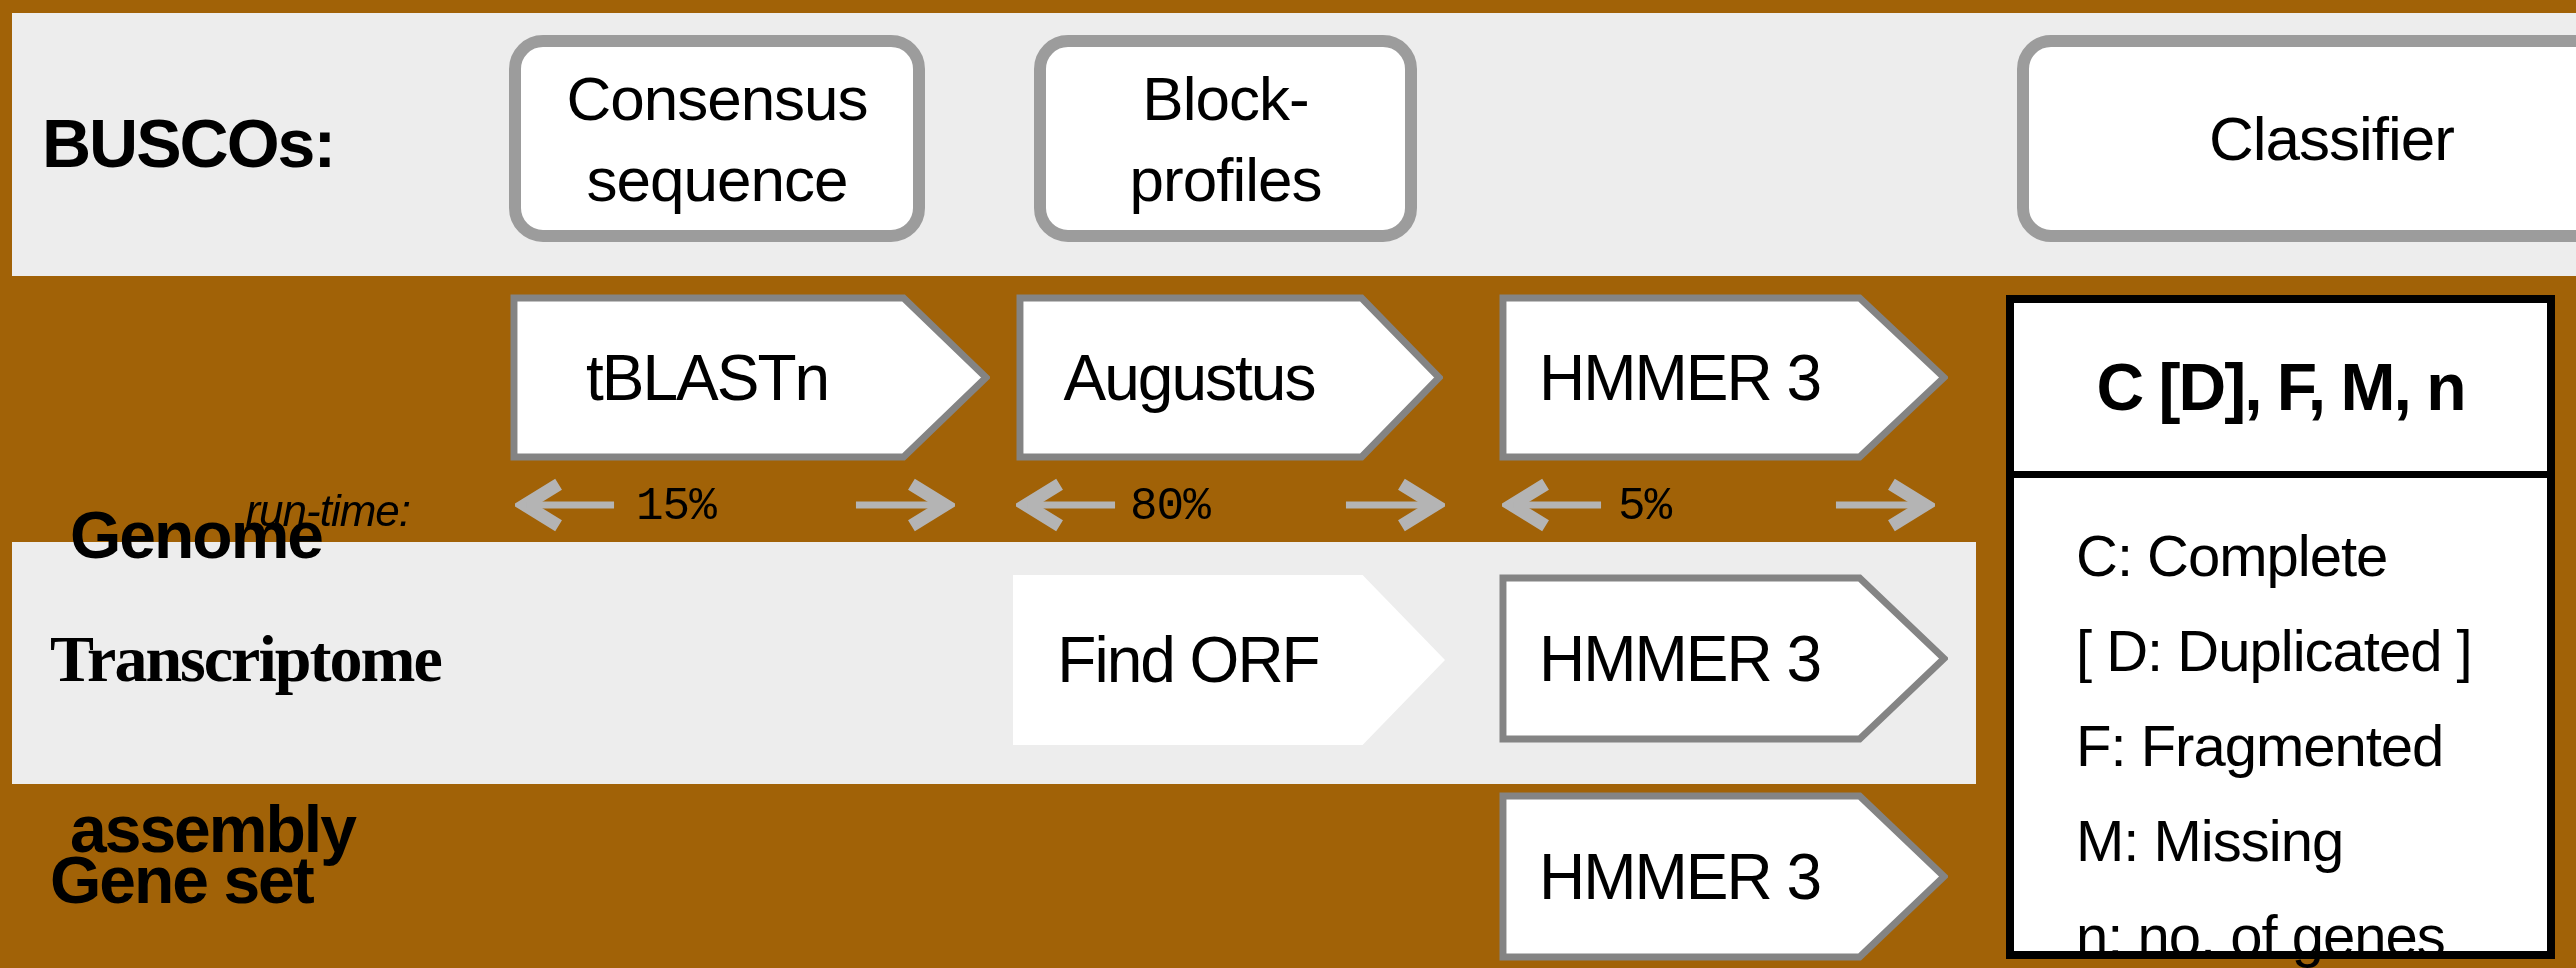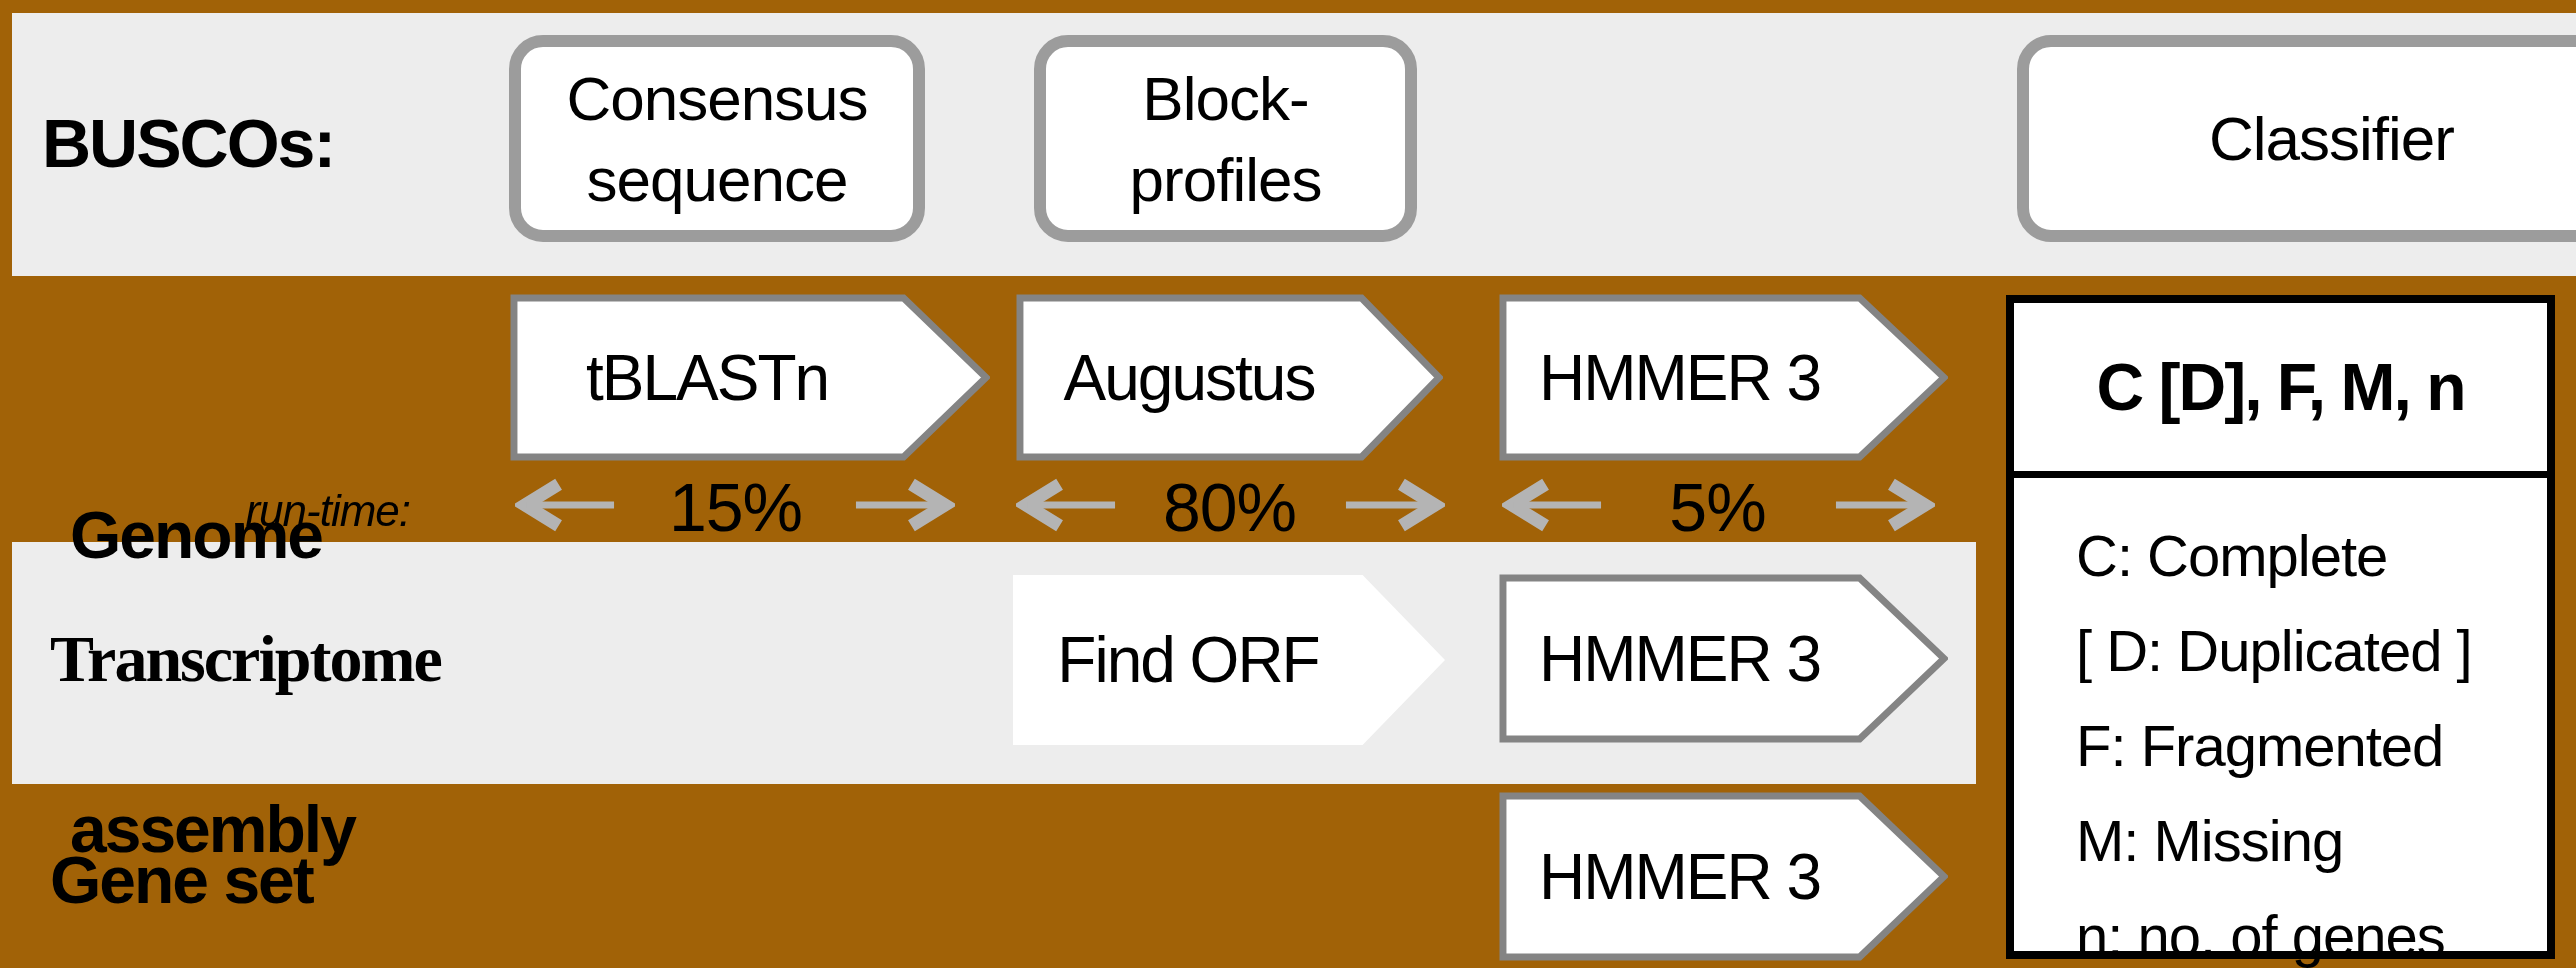--- a/index.html
+++ b/index.html
@@ -22,8 +22,8 @@
     font-size:64px;letter-spacing:-2px;white-space:pre;
   }
   .pct{
-    position:absolute;top:469px;width:199px;text-align:center;
-    font-size:68px;line-height:76px;letter-spacing:-1px;
+    position:absolute;top:469px;width:199px;text-align:left;
+    font-size:46px;line-height:76px;letter-spacing:-1px;font-family:Liberation Mono, monospace;
   }
   .runtime-label{
     position:absolute;left:99px;top:475px;width:311px;text-align:right;

